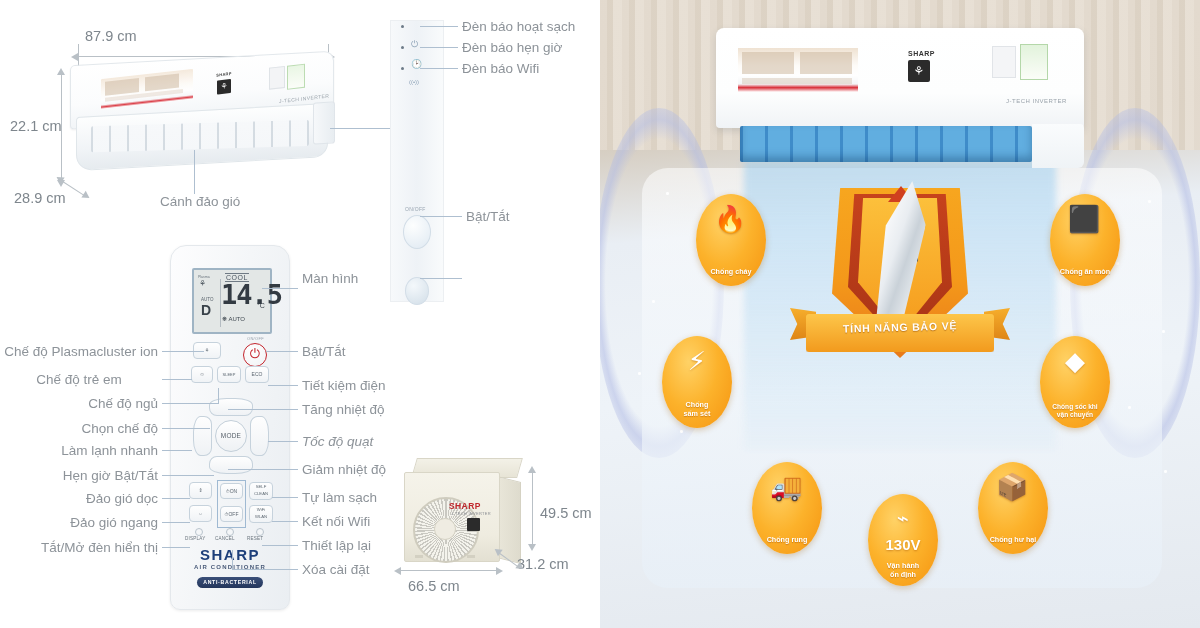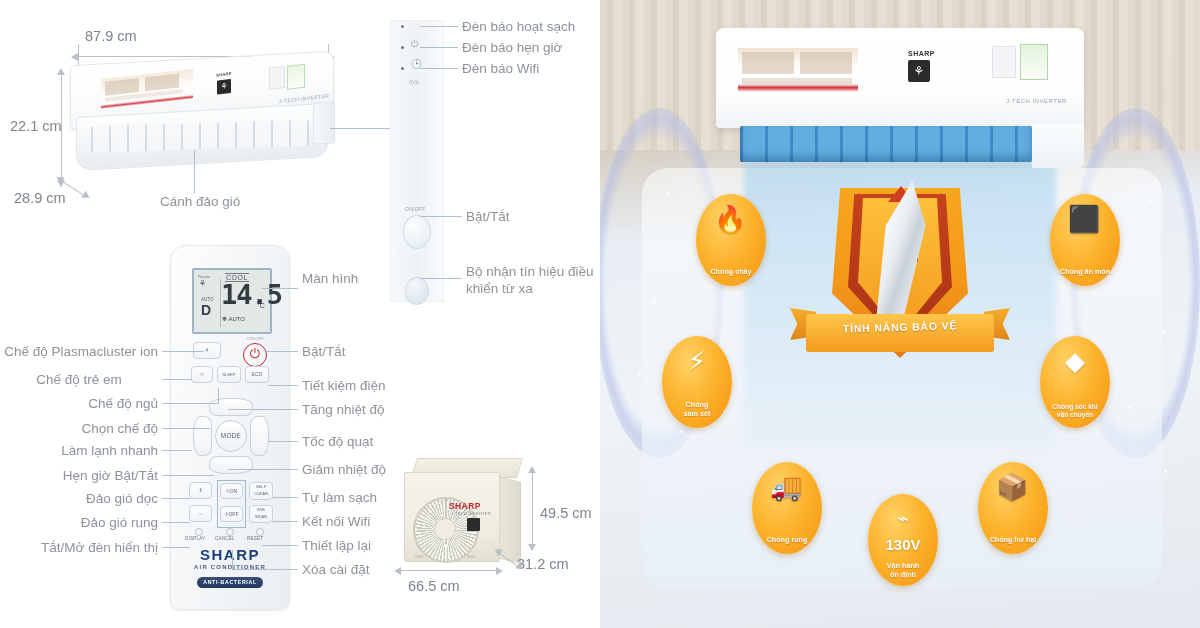--- a/index.html
+++ b/index.html
@@ -294,7 +294,6 @@
     <div class="lbl" style="left:466px;top:209px;">Bật/Tắt</div>
 
     <div class="leader" style="left:420px;top:278px;width:42px;height:1px;"></div>
-    <div class="lbl" style="left:466px;top:264px;white-space:pre-line;">Bộ nhận tín hiệu điều khiển từ xa</div>
 
     <div class="remote">
 

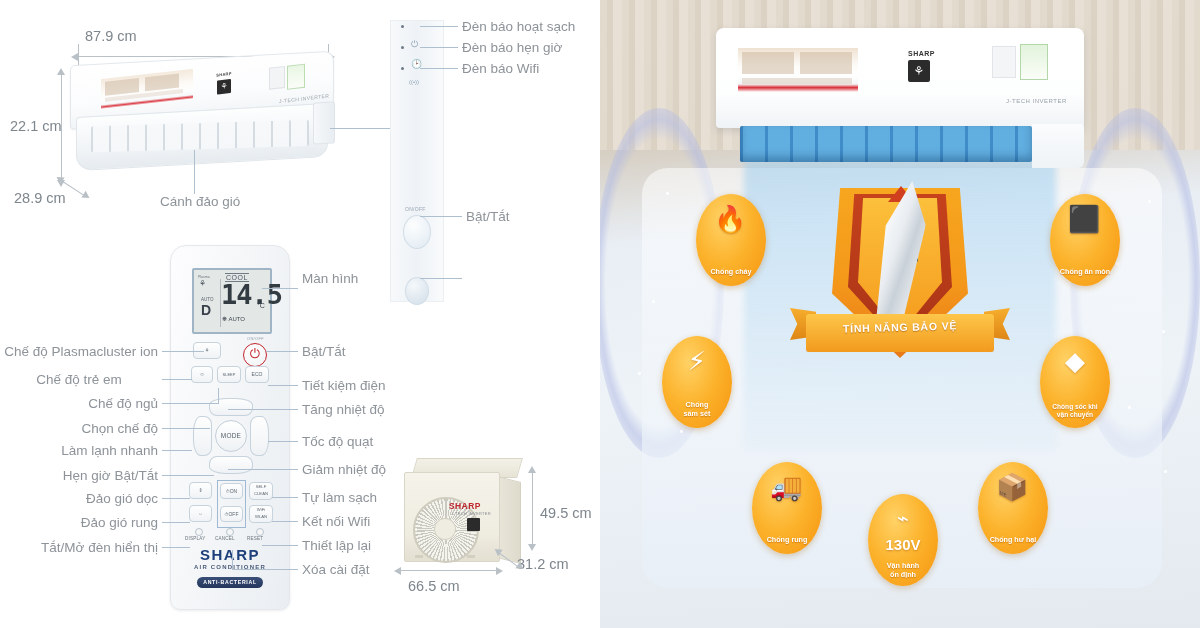--- a/index.html
+++ b/index.html
@@ -391,7 +391,7 @@
     <div class="lbl" style="left:302px;top:402px;">Tăng nhiệt độ</div>
     <div class="leader" style="left:228px;top:409px;width:70px;height:1px;"></div>
 
-    <div class="lbl" style="left:302px;top:434px;">Tốc độ quạt</div>
+    <div class="lbl" style="left:302px;top:434px;font-style:italic;">Tốc độ quạt</div>
     <div class="leader" style="left:268px;top:441px;width:30px;height:1px;"></div>
 
     <div class="lbl" style="left:302px;top:462px;">Giảm nhiệt độ</div>

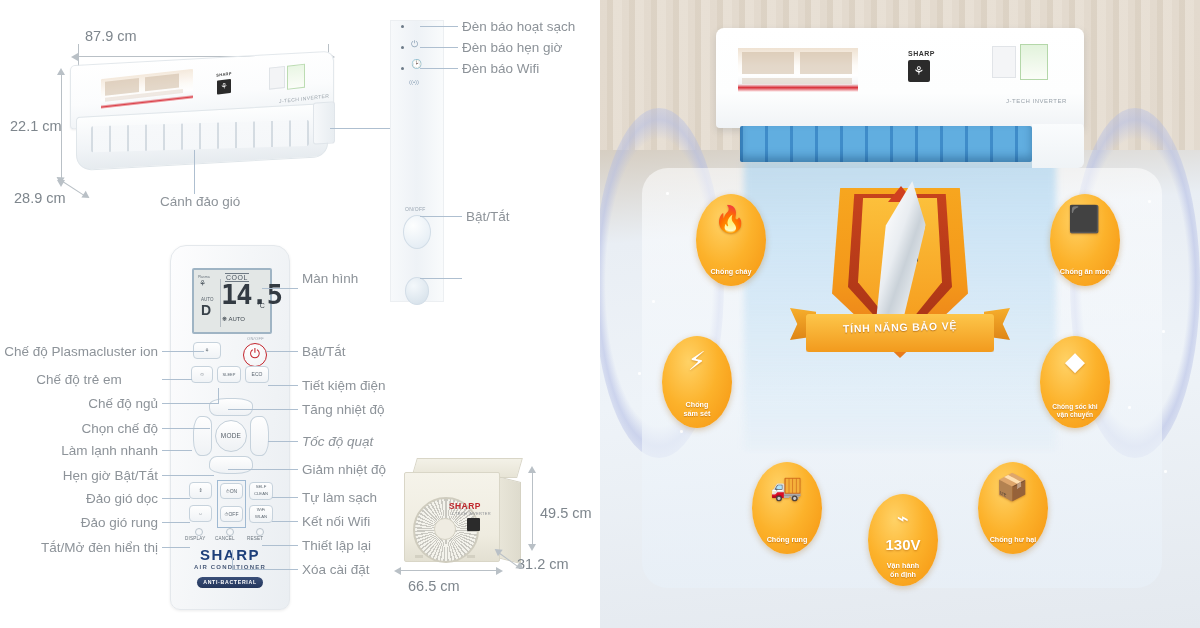--- a/index.html
+++ b/index.html
@@ -376,7 +376,7 @@
     <div class="lbl r" style="left:0;top:491px;width:158px;">Đảo gió dọc</div>
     <div class="leader" style="left:162px;top:498px;width:28px;height:1px;"></div>
 
-    <div class="lbl r" style="left:0;top:515px;width:158px;">Đảo gió rung</div>
+    <div class="lbl r" style="left:0;top:515px;width:158px;">Đảo gió ngang</div>
     <div class="leader" style="left:162px;top:522px;width:28px;height:1px;"></div>
 
     <div class="lbl r" style="left:0;top:540px;width:158px;">Tắt/Mở đèn hiển thị</div>

